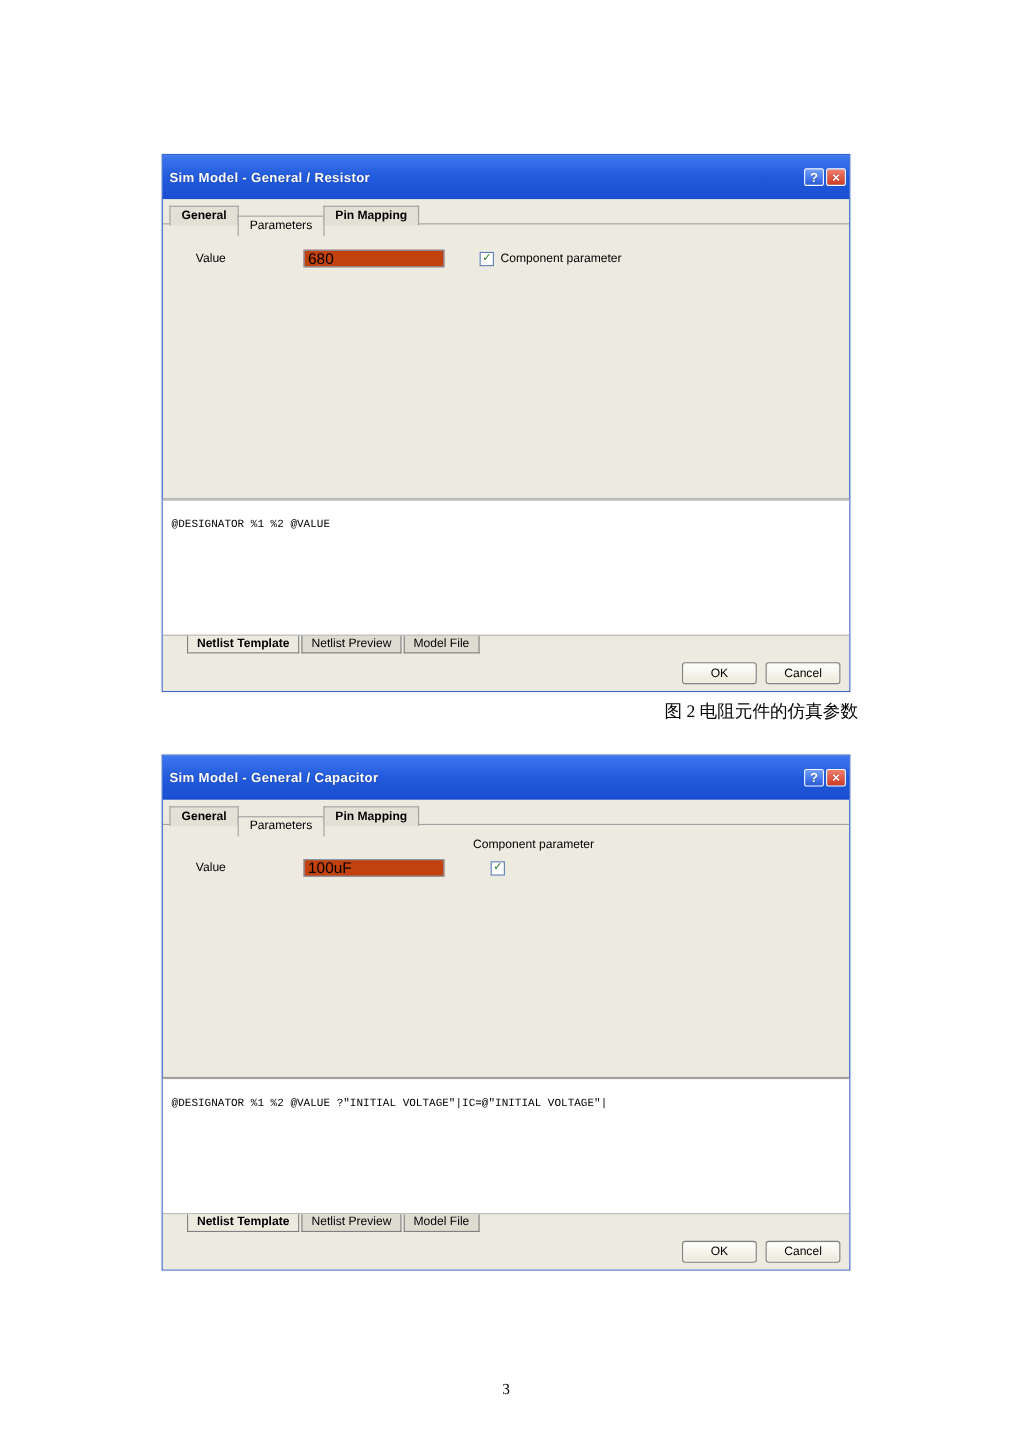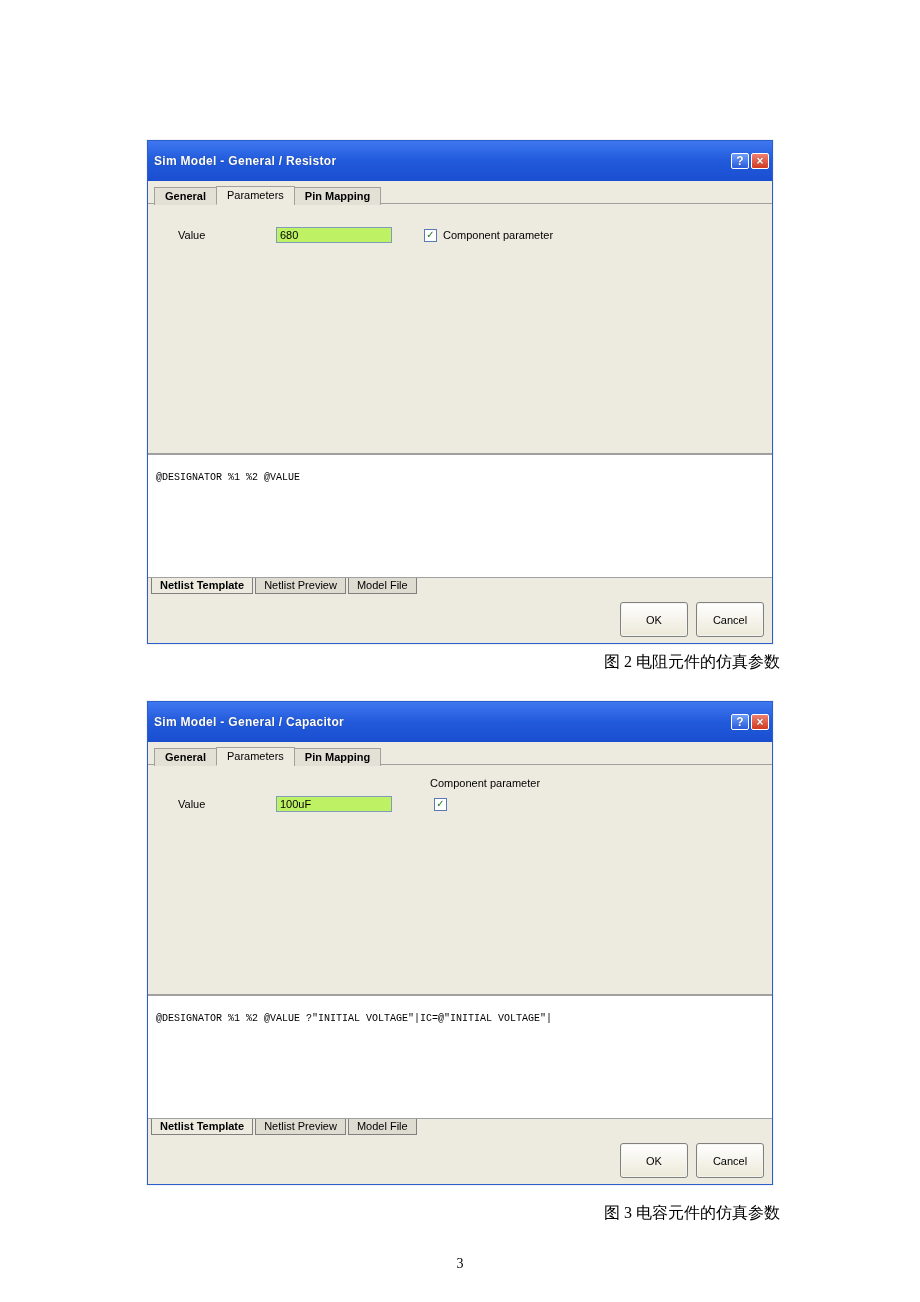--- a/index.html
+++ b/index.html
@@ -70,7 +70,7 @@
   }
   .tab.active {
     background: #EDEBE0;
-    top: 1px;
+    top: 11px;
     border-bottom: 1px solid #EDEBE0;
     margin-bottom: -1px;
     font-weight: normal;

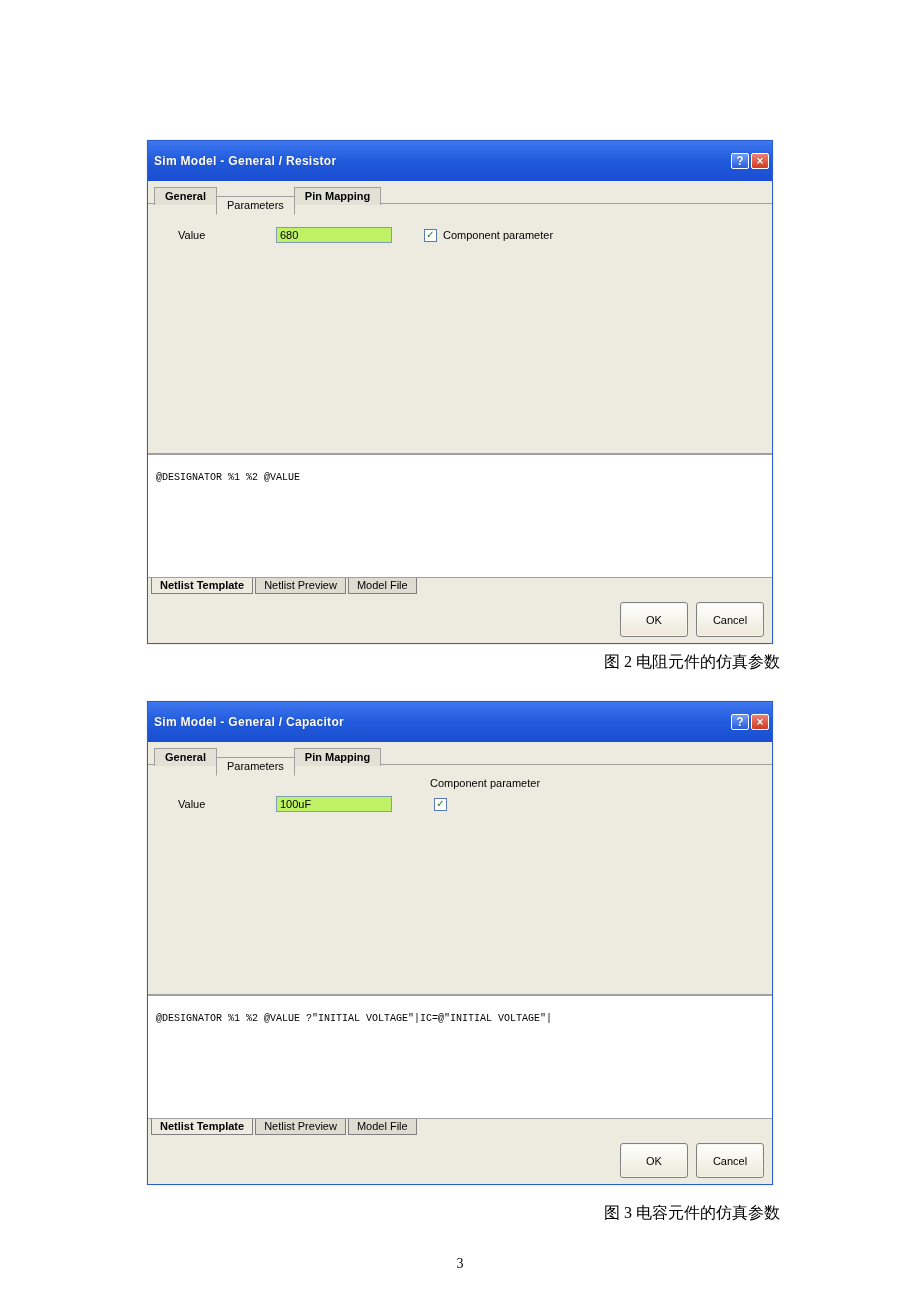--- a/index.html
+++ b/index.html
@@ -93,13 +93,13 @@
   }
   .row .lbl { width: 98px; }
   .row input[type=text] {
-    width: 116px;
+    width: 128px;
     height: 16px;
     border: 1px solid #7F9DB9;
-    font-size: 11px;
+    font-size: 14px;
     padding: 0 3px;
     box-sizing: border-box;
-    background: #bef264;
+    background: #c2410c;
   }
   .row .chk-cell { margin-left: 32px; display: flex; align-items: center; gap: 6px; }
   .xp-check {

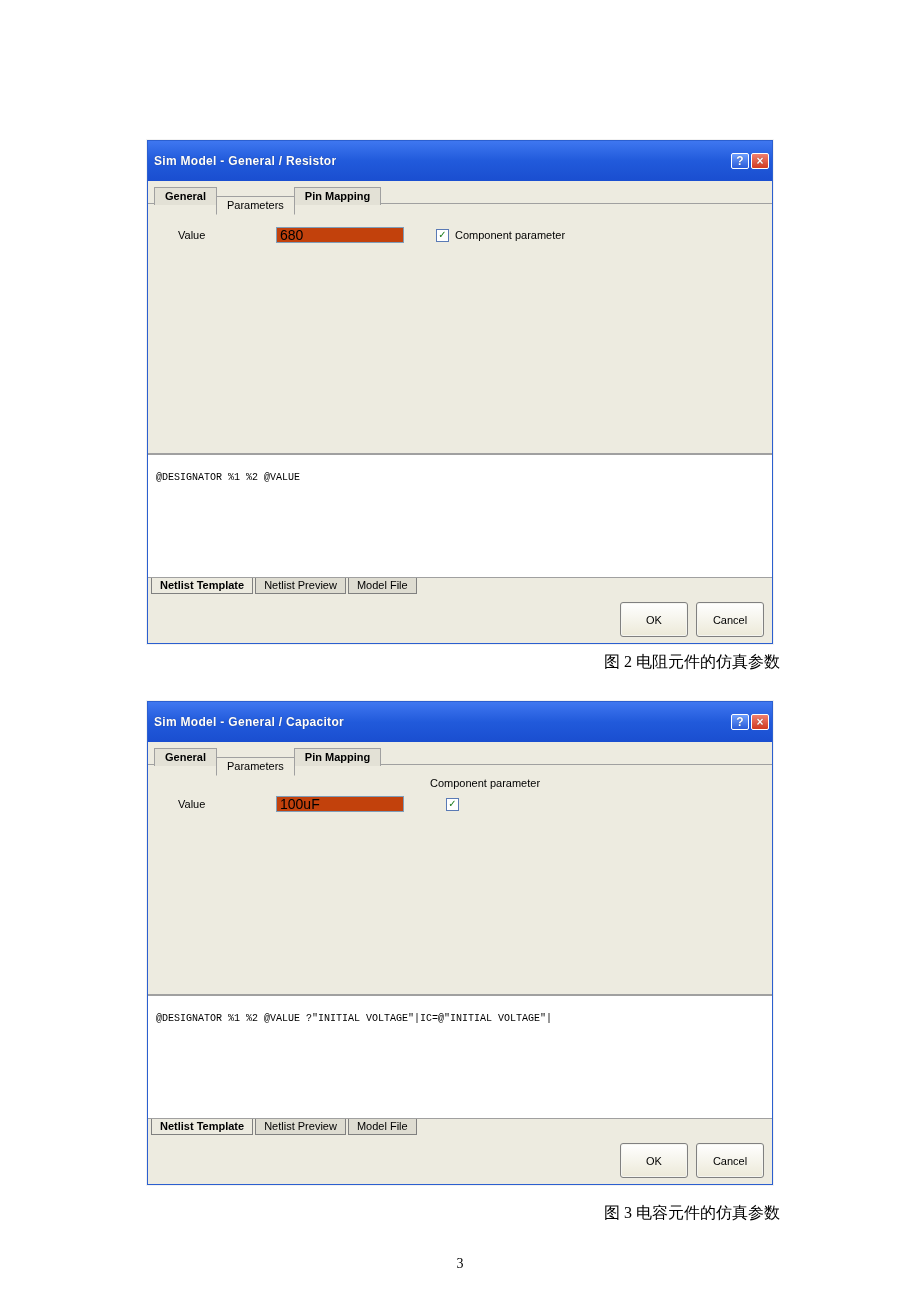--- a/index.html
+++ b/index.html
@@ -127,7 +127,7 @@
   }
   .bottom-tabs {
     display: flex;
-    padding: 0 3px;
+    padding: 0 22px;
     height: 18px;
     align-items: flex-start;
     background: #EDEBE0;

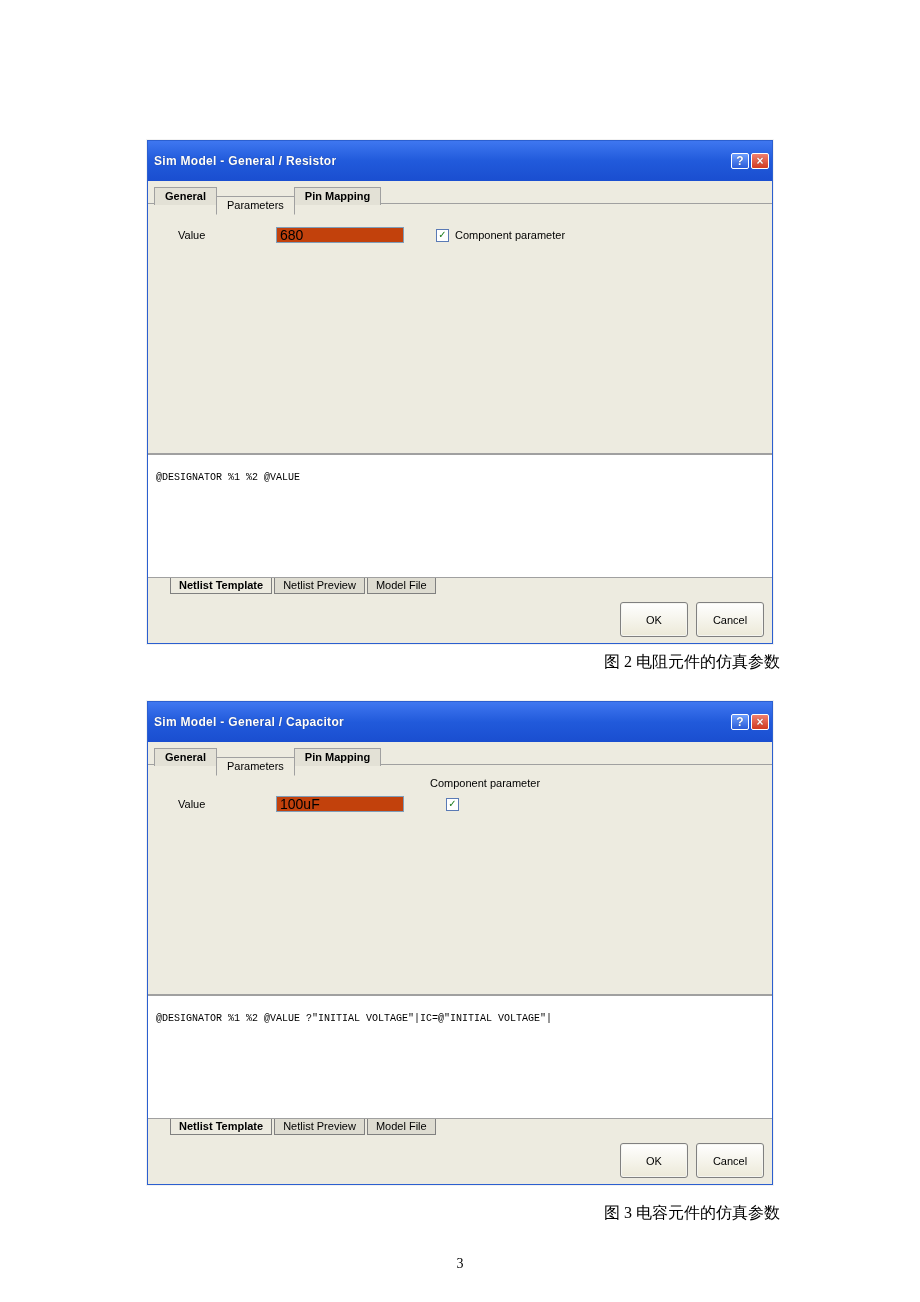--- a/index.html
+++ b/index.html
@@ -152,7 +152,7 @@
   }
   .btn {
     min-width: 68px;
-    height: 35px;
+    height: 20px;
     border: 1px solid #808080;
     background: linear-gradient(to bottom,#fff,#ECE9D8);
     font-size: 11px;

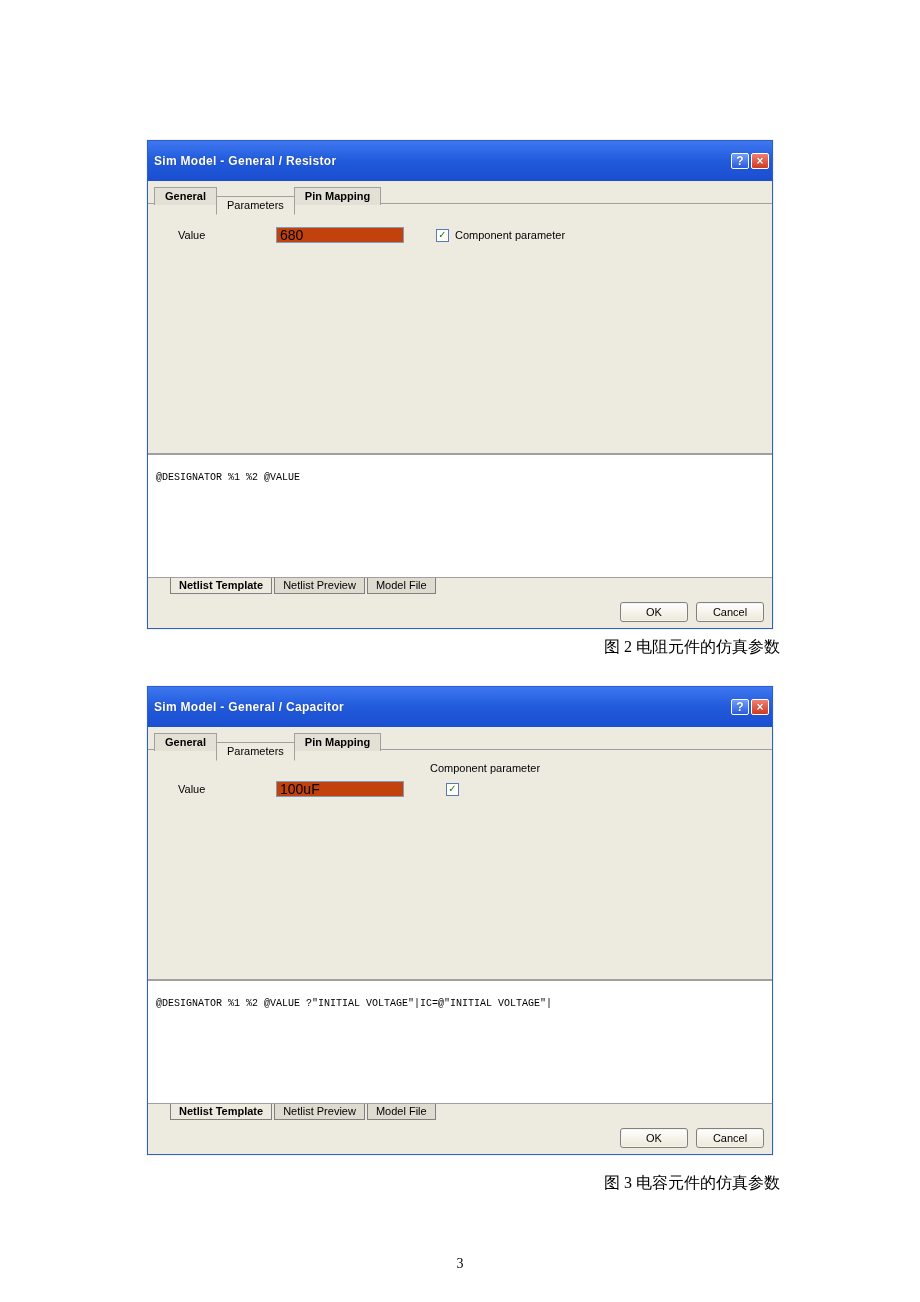--- a/index.html
+++ b/index.html
@@ -260,7 +260,6 @@
       </div>
     </div>
   </div>
-  <div class="caption" style="margin-top:18px;">图 3  电容元件的仿真参数</div>
 
 
   <div class="pagenum">3</div>

